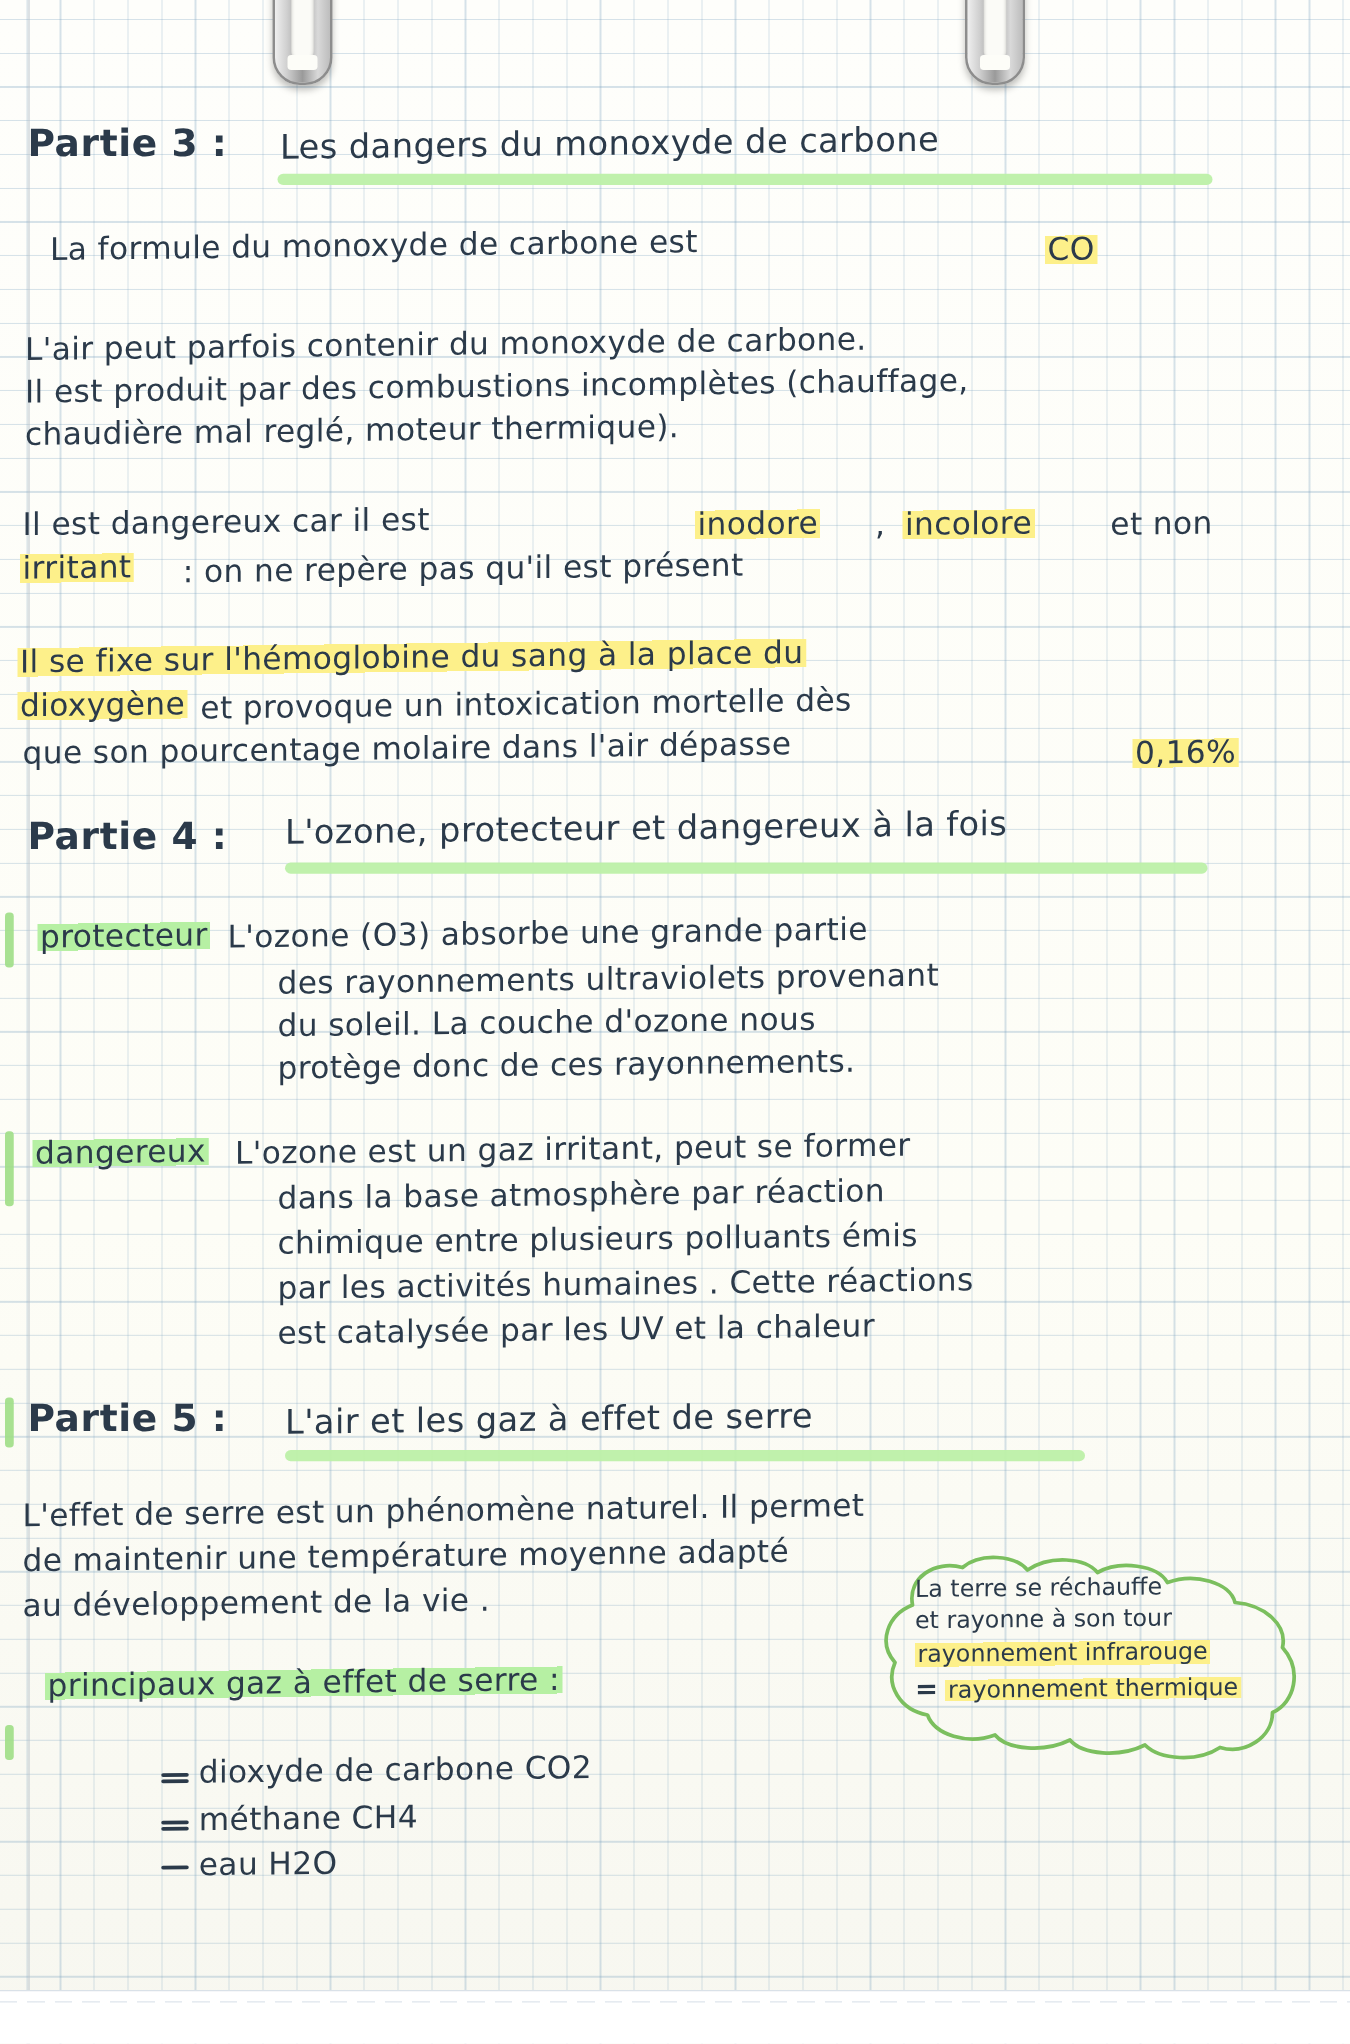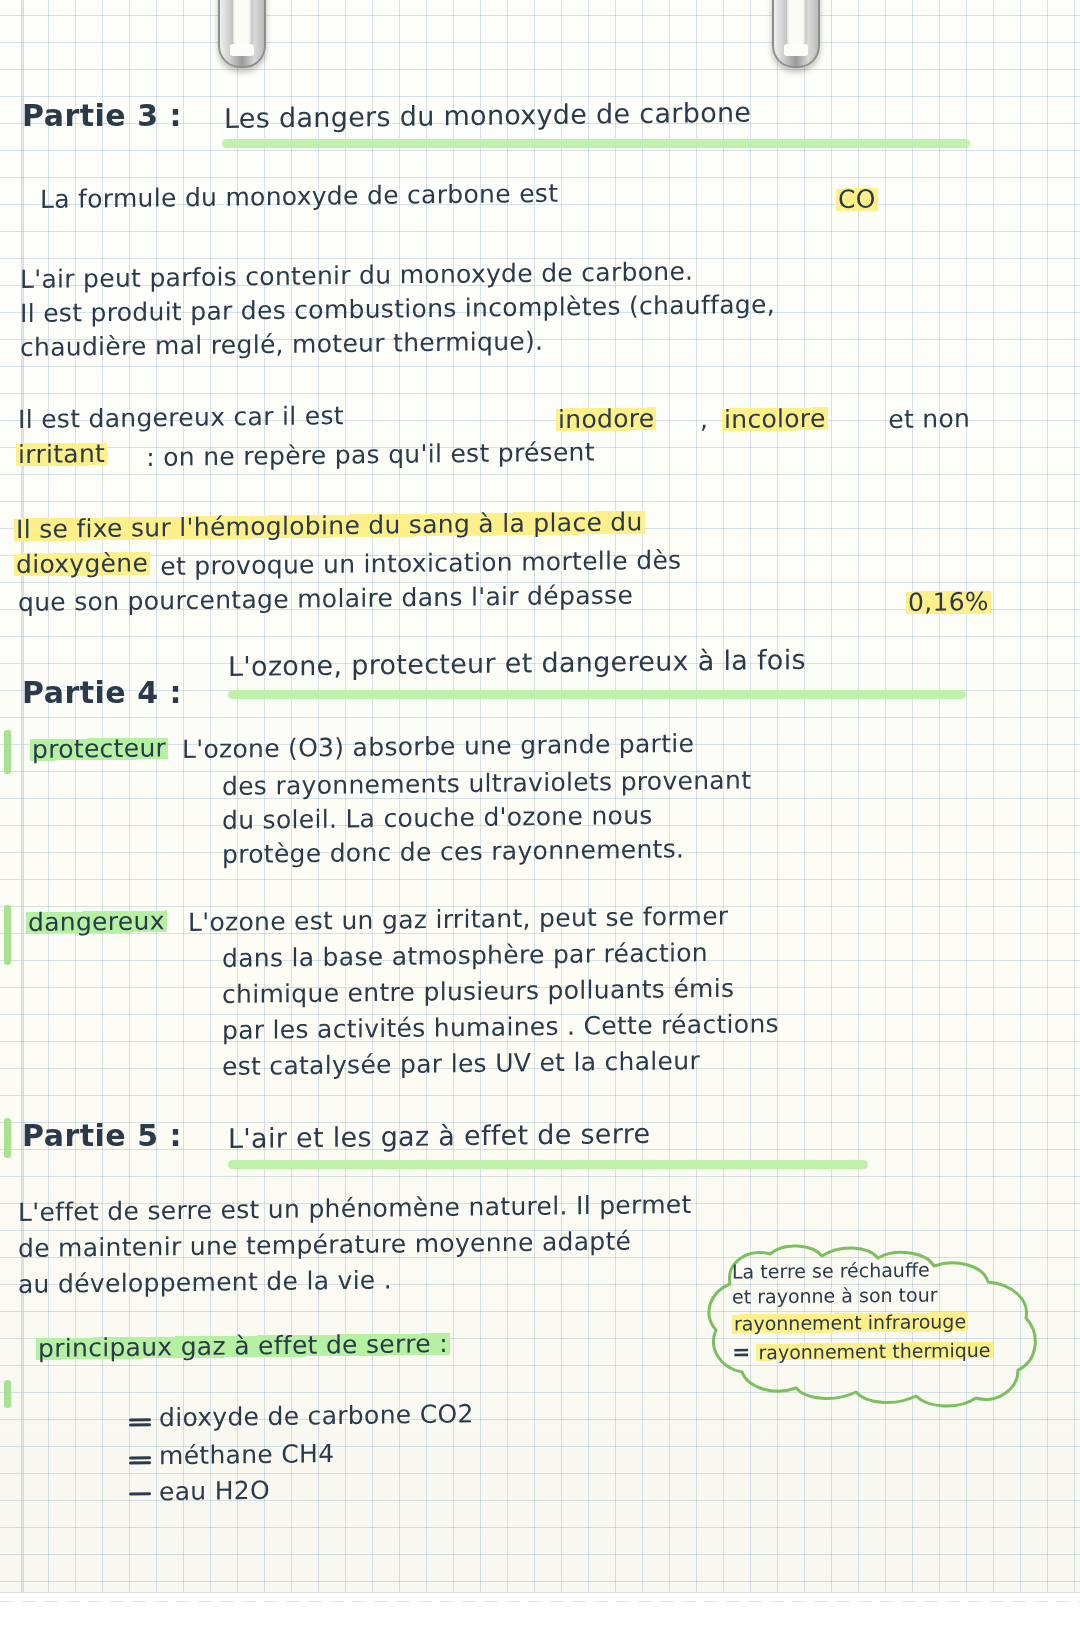--- a/index.html
+++ b/index.html
@@ -140,7 +140,7 @@
   <div class="hw line" style="left:18px;top:588px;">que son pourcentage molaire dans l'air dépasse </div>
   <div class="hw line hl-yellow" style="left:906px;top:588px;">0,16%</div>
 
-  <div class="hw big" style="left:22px;top:675px;text-align:right;">Partie 4 :</div>
+  <div class="hw big" style="left:22px;top:652px;text-align:right;">Partie 4 :</div>
   <div class="hw line" style="left:228px;top:652px;font-size:27px;">L'ozone, protecteur et dangereux à la fois</div>
   <div class="underline-green" style="left:228px;top:690px;width:738px;"></div>
 

